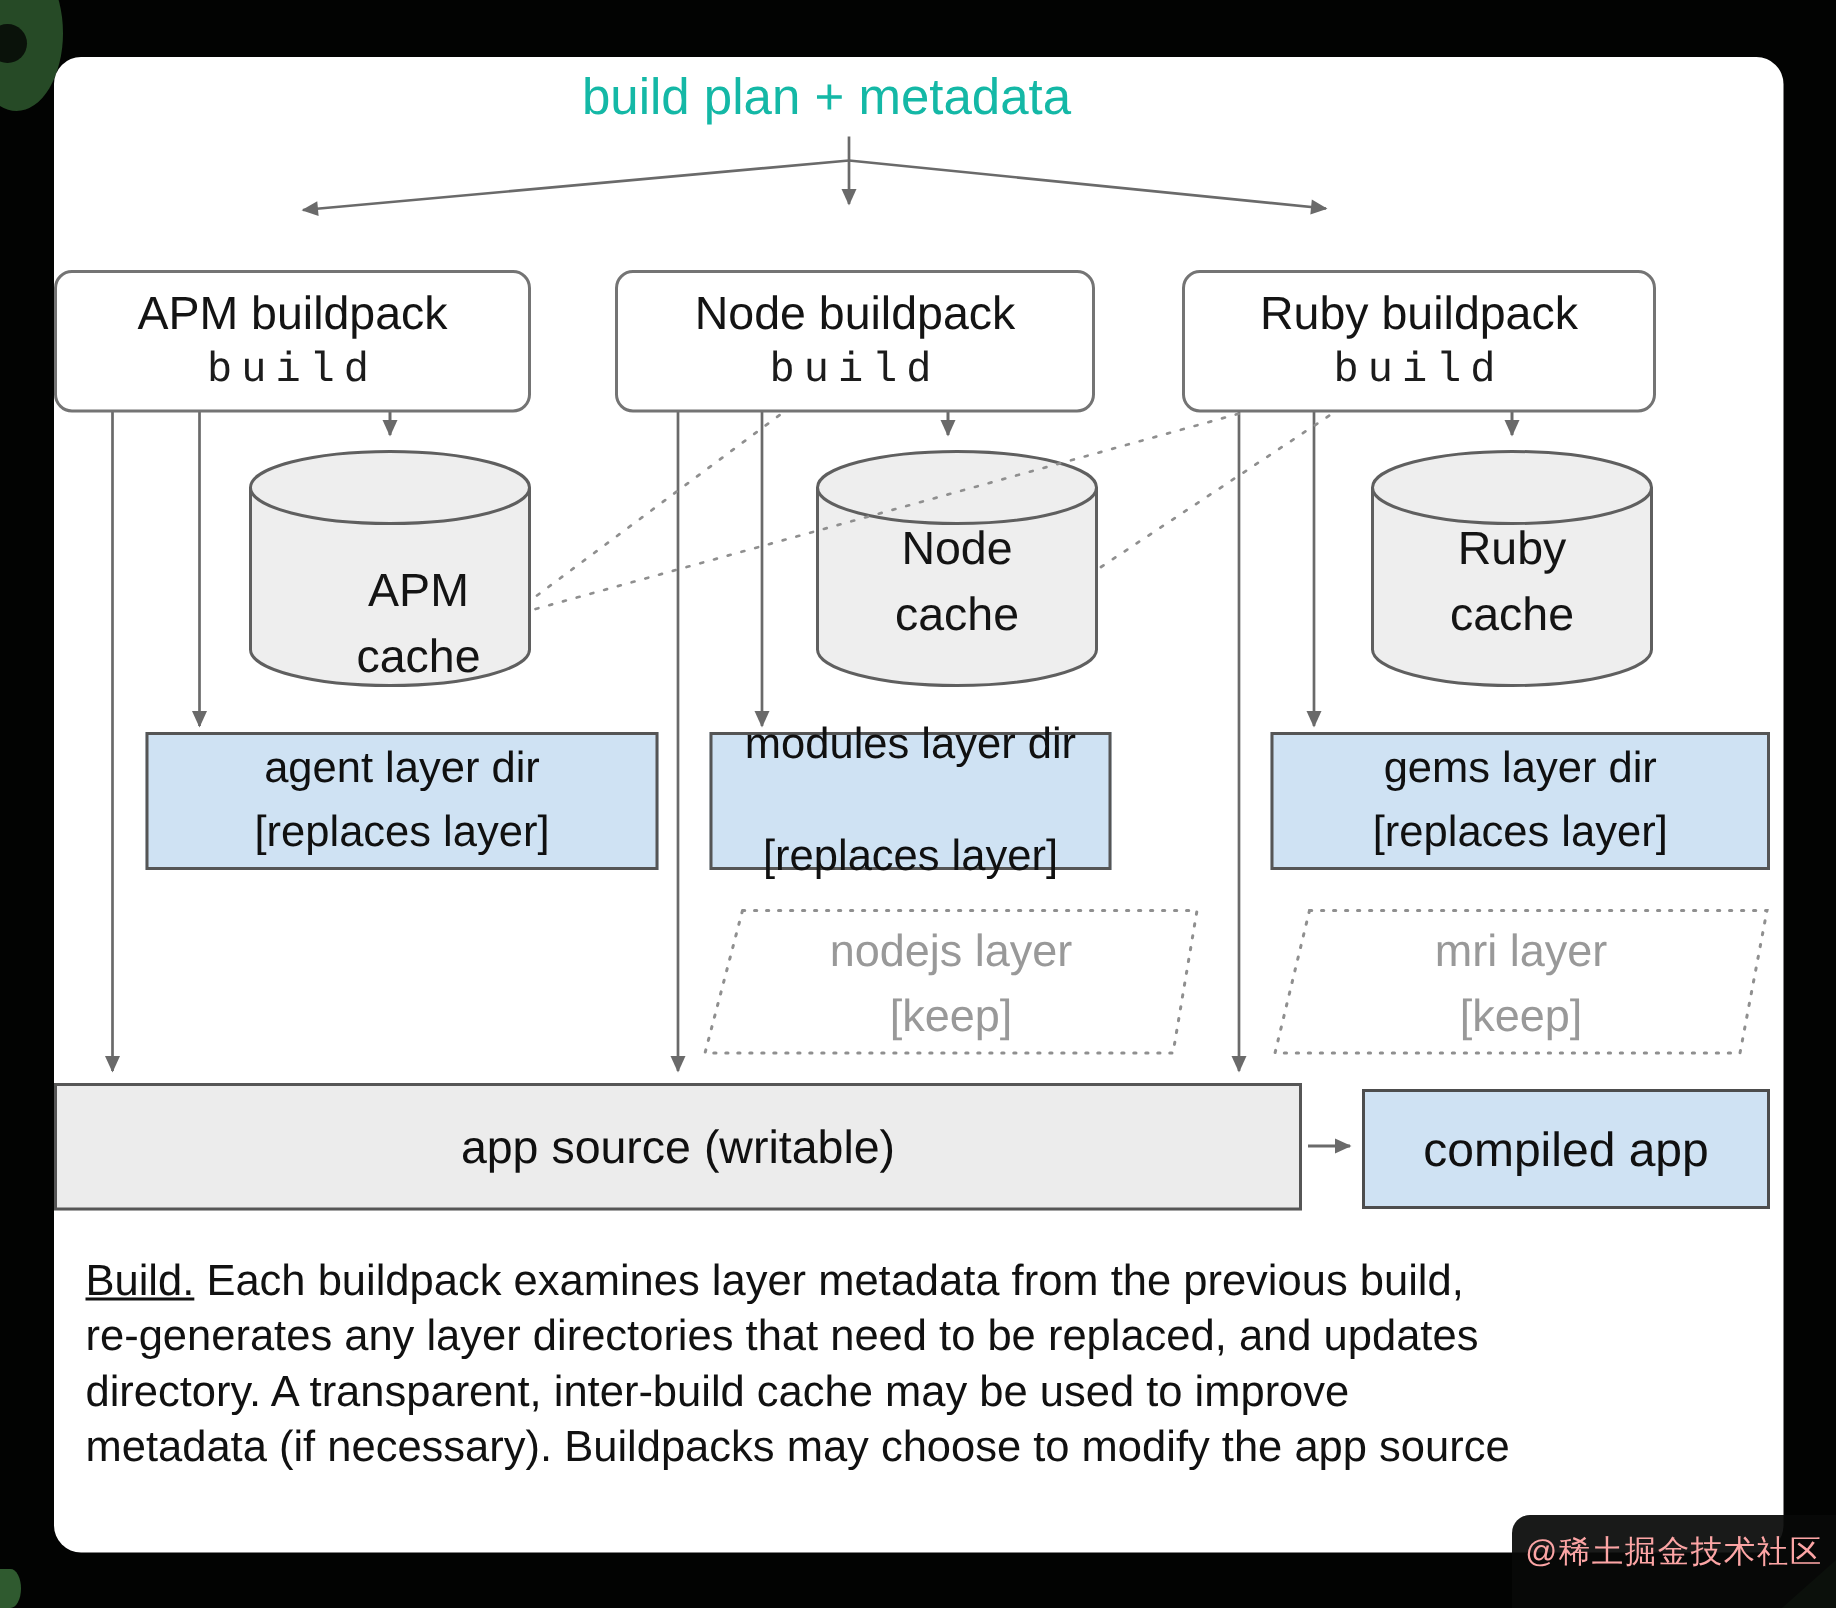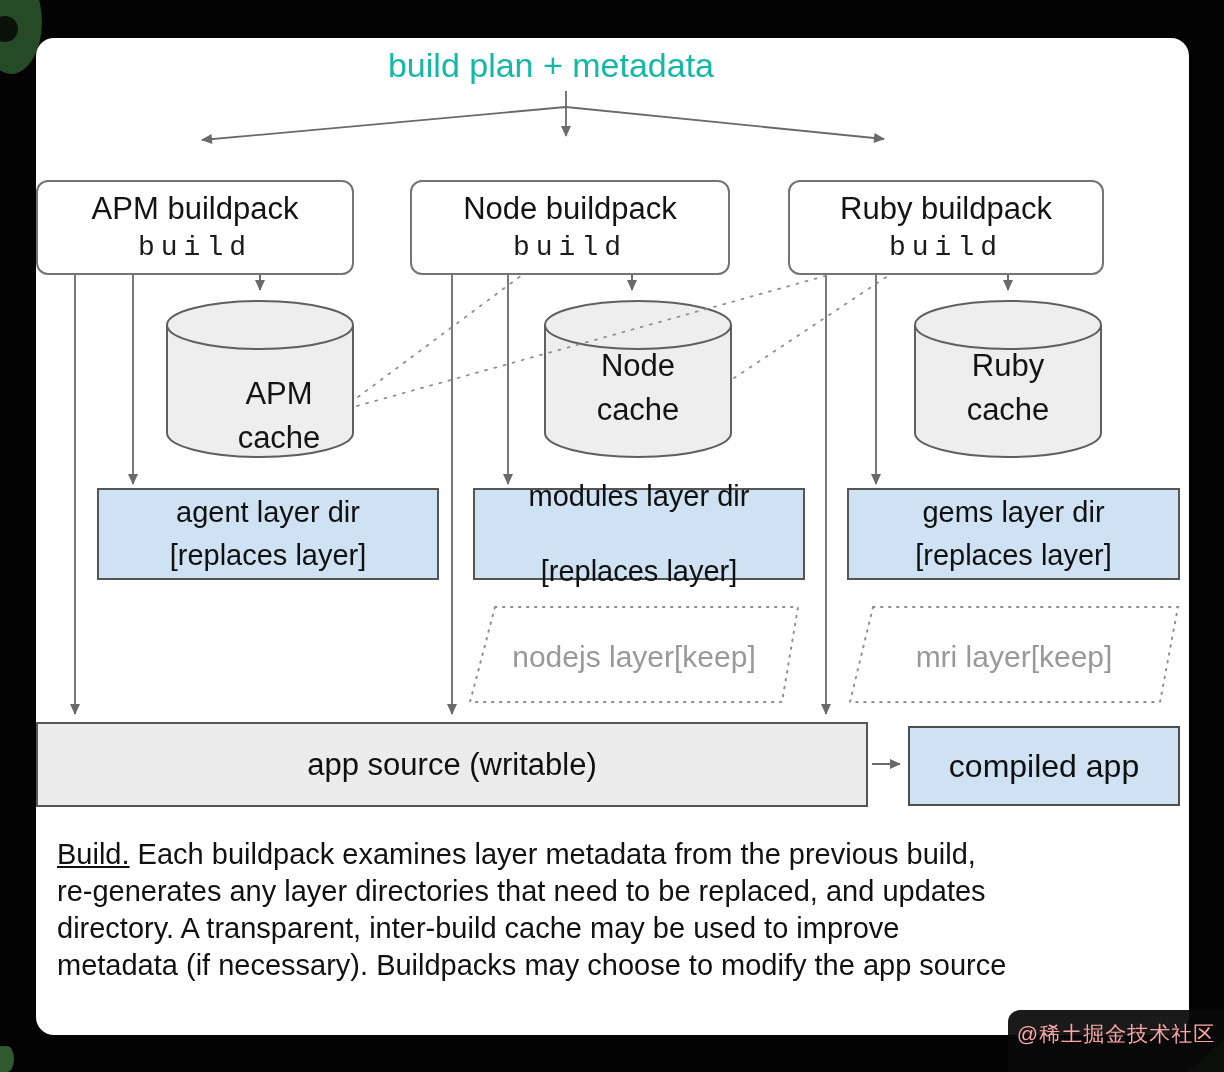--- a/index.html
+++ b/index.html
@@ -144,7 +144,7 @@
     <div>agent layer dir</div>
     <div>[replaces layer]</div>
   </div>
-  <div class="abs bluebox" style="left:473px;top:488px;width:332px;height:92px;gap:32px;">
+  <div class="abs bluebox" style="left:473px;top:488px;width:268px;height:92px;gap:32px;">
     <div>modules layer dir</div>
     <div>[replaces layer]</div>
   </div>

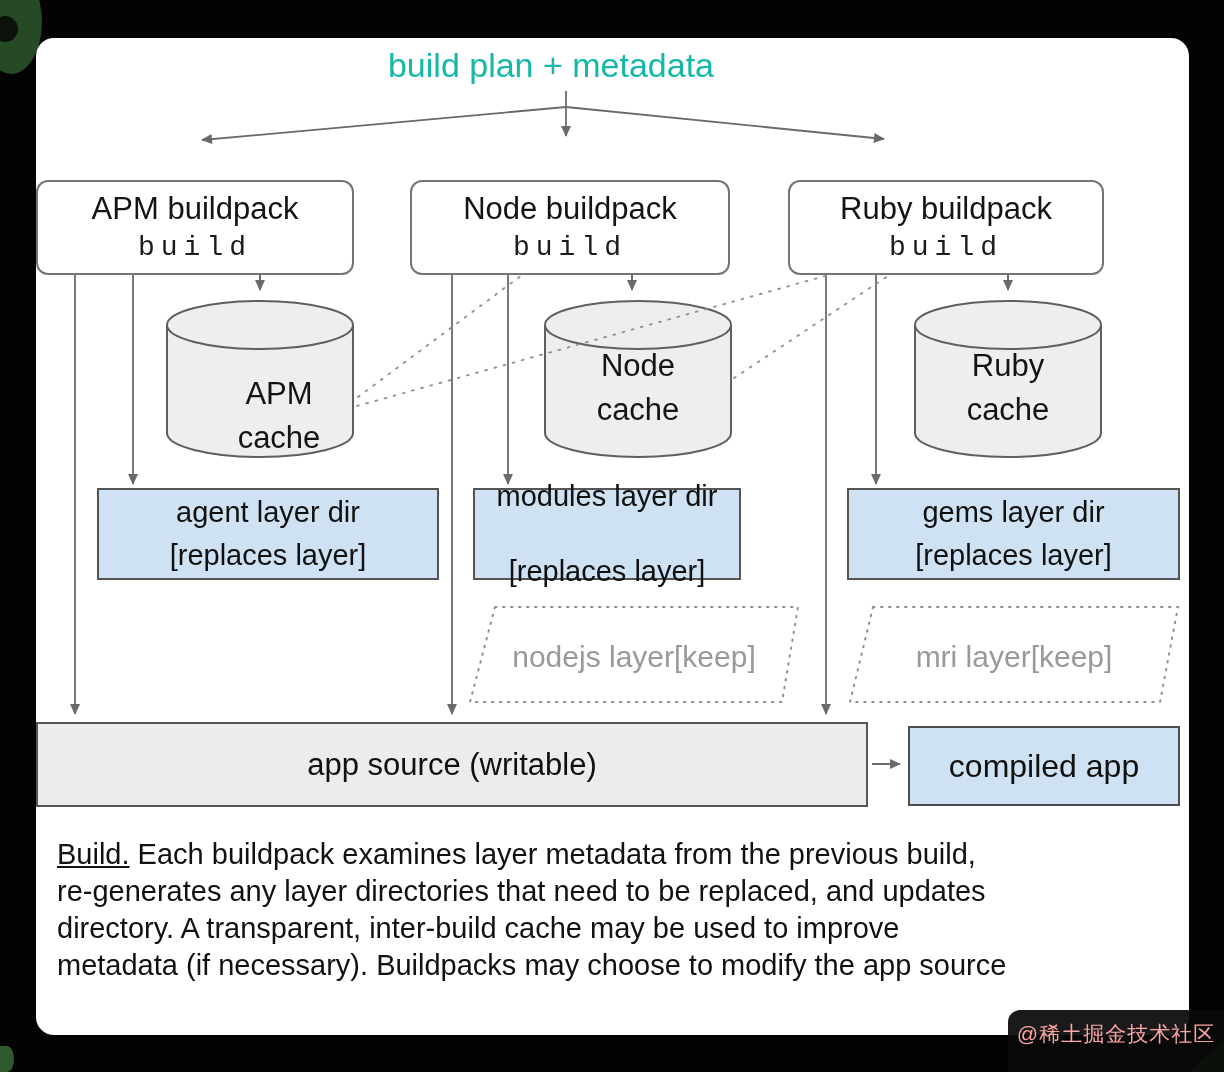--- a/index.html
+++ b/index.html
@@ -24,7 +24,7 @@
               font-size:31px;line-height:44px;text-align:center;}
   .bluebox{background:#cfe2f3;border:2px solid #555;display:flex;flex-direction:column;align-items:center;
            justify-content:center;color:#101010;font-size:29px;line-height:43px;text-align:center;}
-  .keeplabel{display:flex;flex-direction:row;align-items:center;justify-content:center;
+  .keeplabel{display:flex;flex-direction:column;align-items:center;justify-content:center;
              color:#999;font-size:30px;line-height:43px;text-align:center;}
   .srcbox{background:#ececec;border:2px solid #565656;display:flex;align-items:center;justify-content:center;
           font-size:31px;color:#101010;}

